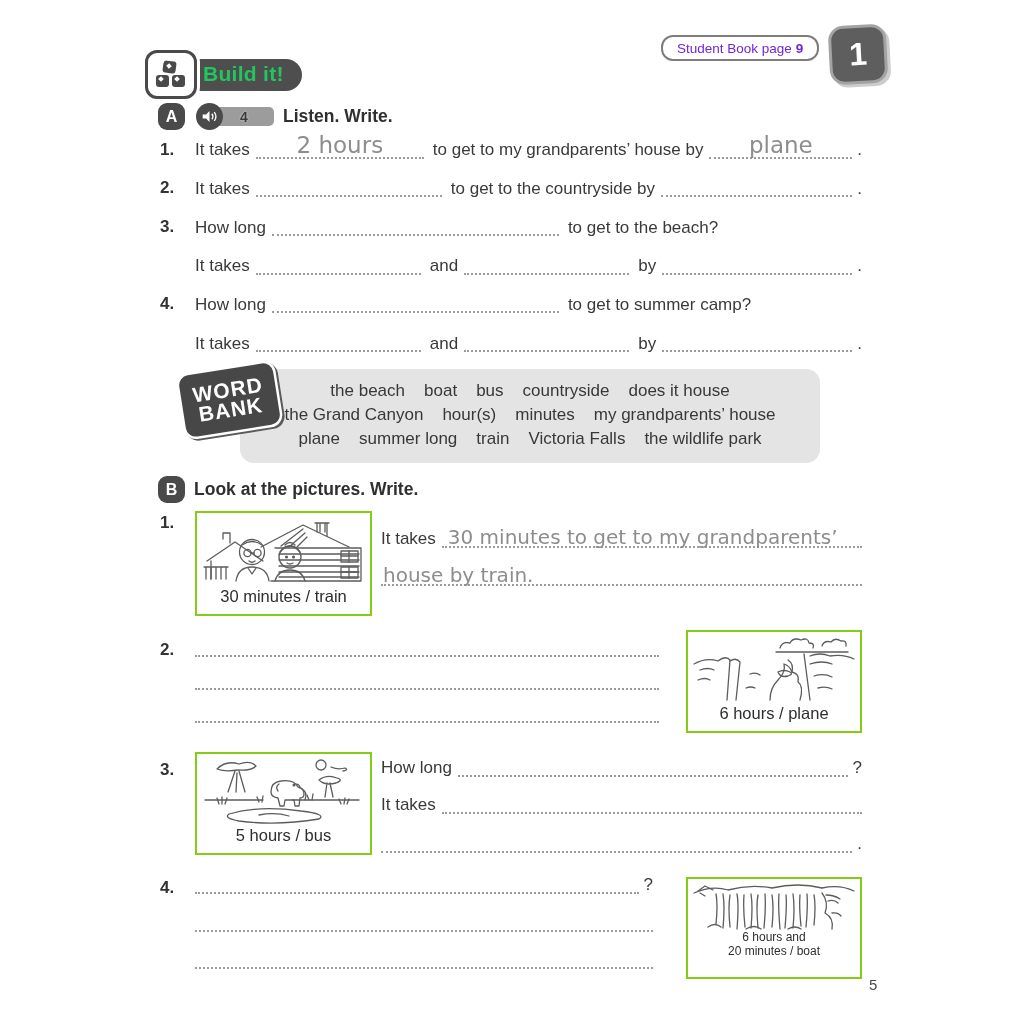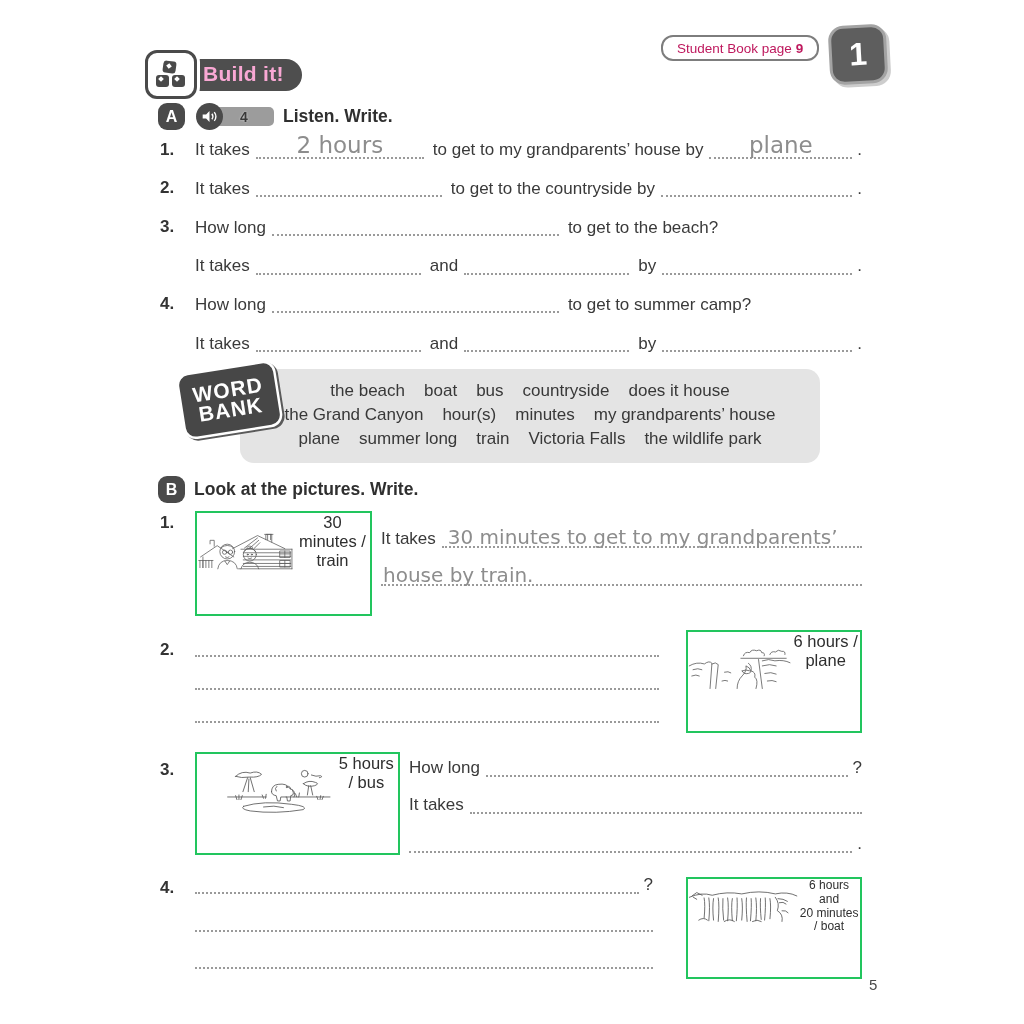--- a/index.html
+++ b/index.html
@@ -10,7 +10,7 @@
   .logo{position:absolute;left:145px;top:50px;display:flex;align-items:center;}
   .blocks{width:46px;height:43px;background:#fff;border:3.5px solid #4a4a4a;border-radius:12px;display:flex;align-items:center;justify-content:center;position:relative;z-index:2;box-shadow:0 0 0 3px #fff;}
   .logo-pill{height:30px;background:#4e4e4e;border-radius:16px;color:#f9a8d4;font-weight:bold;font-size:21px;padding:0 18px 2px 20px;margin-left:-14px;display:flex;align-items:center;letter-spacing:.3px;}
-  .sbp{position:absolute;left:661px;top:35px;height:22px;border:2px solid #7d7d7d;border-radius:12px;display:flex;align-items:center;padding:0 14px;font-size:13.5px;color:#be185d;background:#fff;}
+  .sbp{position:absolute;left:661px;top:35px;height:22px;border:2px solid #7d7d7d;border-radius:12px;display:flex;align-items:center;padding:0 14px;font-size:13.5px;color:#6d28d9;background:#fff;}
   .sbp b{margin-left:4px;}
   .unit1{position:absolute;left:829px;top:25px;width:52px;height:53px;background:#5e5e5e;border:3px solid #a3a3a3;border-radius:15px;box-shadow:3px 3px 0 #cdcdcd;transform:rotate(-3deg);display:flex;align-items:center;justify-content:center;color:#fff;font-weight:bold;font-size:32px;}
 

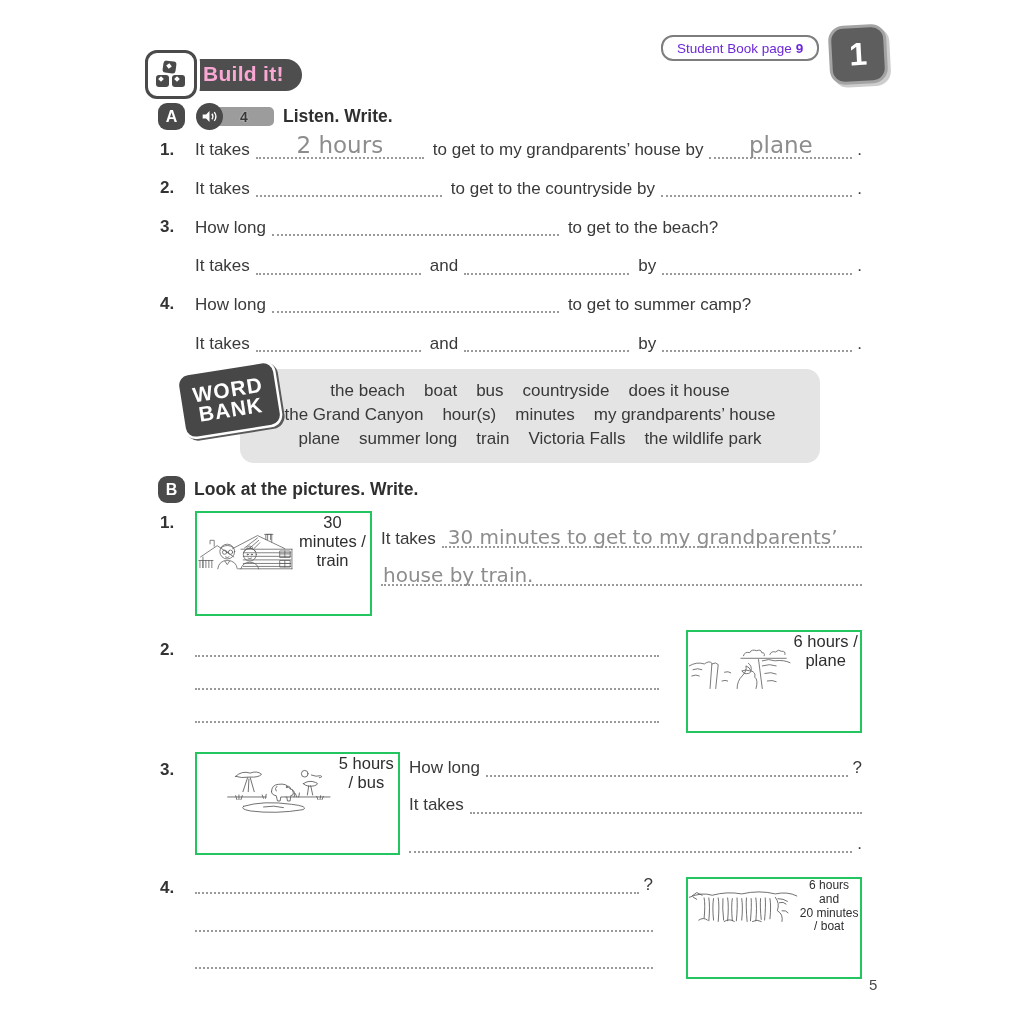--- a/index.html
+++ b/index.html
@@ -9,7 +9,7 @@
   
   .logo{position:absolute;left:145px;top:50px;display:flex;align-items:center;}
   .blocks{width:46px;height:43px;background:#fff;border:3.5px solid #4a4a4a;border-radius:12px;display:flex;align-items:center;justify-content:center;position:relative;z-index:2;box-shadow:0 0 0 3px #fff;}
-  .logo-pill{height:30px;background:#4e4e4e;border-radius:16px;color:#f9a8d4;font-weight:bold;font-size:21px;padding:0 18px 2px 20px;margin-left:-14px;display:flex;align-items:center;letter-spacing:.3px;}
+  .logo-pill{height:30px;background:#4e4e4e;border-radius:16px;color:#22c55e;font-weight:bold;font-size:21px;padding:0 18px 2px 20px;margin-left:-14px;display:flex;align-items:center;letter-spacing:.3px;}
   .sbp{position:absolute;left:661px;top:35px;height:22px;border:2px solid #7d7d7d;border-radius:12px;display:flex;align-items:center;padding:0 14px;font-size:13.5px;color:#6d28d9;background:#fff;}
   .sbp b{margin-left:4px;}
   .unit1{position:absolute;left:829px;top:25px;width:52px;height:53px;background:#5e5e5e;border:3px solid #a3a3a3;border-radius:15px;box-shadow:3px 3px 0 #cdcdcd;transform:rotate(-3deg);display:flex;align-items:center;justify-content:center;color:#fff;font-weight:bold;font-size:32px;}

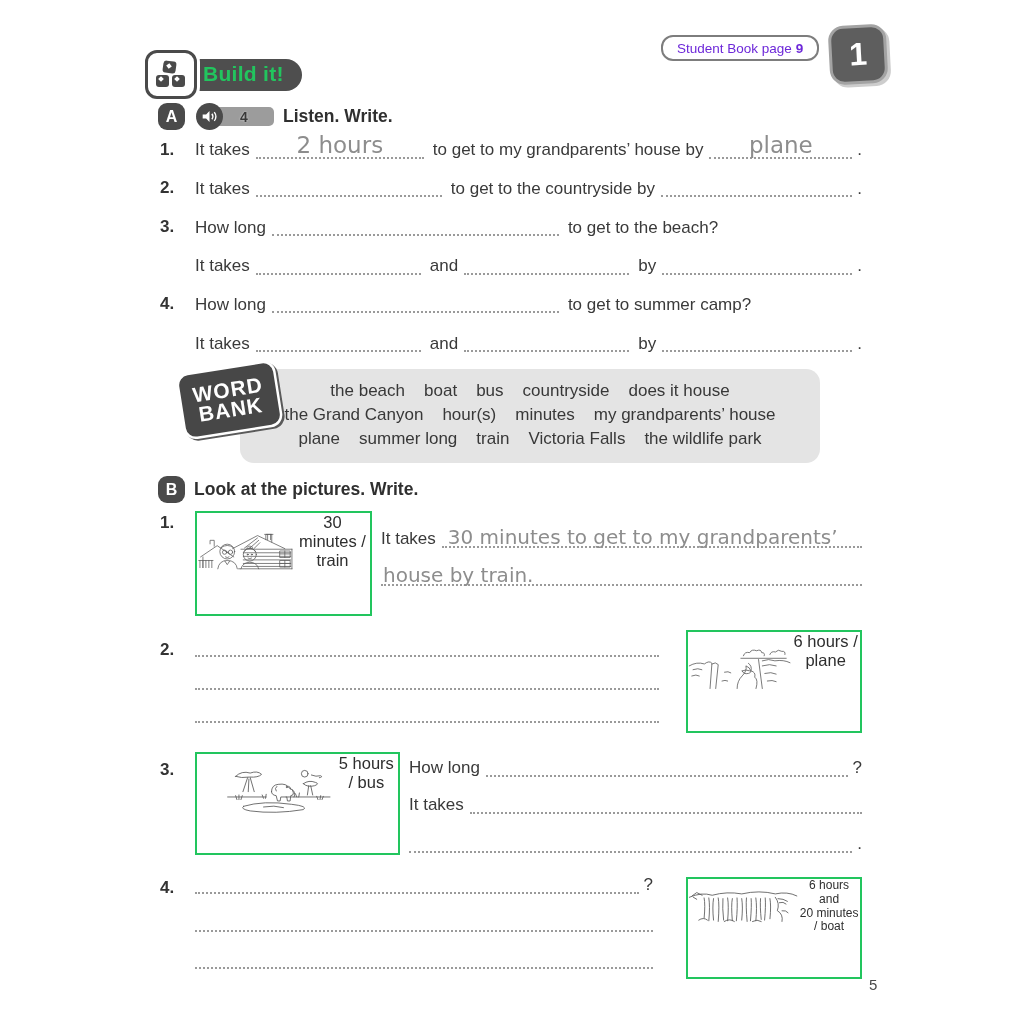--- a/index.html
+++ b/index.html
@@ -42,7 +42,7 @@
 
   
   .b-item{position:absolute;left:160px;display:flex;align-items:flex-start;width:702px;}
-  .picbox{border:2px solid #22c55e;background:#fff;display:flex;flex:0 0 auto;}
+  .picbox{border:2px solid #84cc16;background:#fff;display:flex;flex-direction:column;flex:0 0 auto;}
   .picbox svg{display:block;margin:2px auto 0 auto;}
   .cap{text-align:center;font-size:16.5px;color:#2e2e2e;line-height:1.15;padding-bottom:4px;}
   .btext{margin-left:9px;flex:1 1 auto;display:flex;flex-direction:column;}

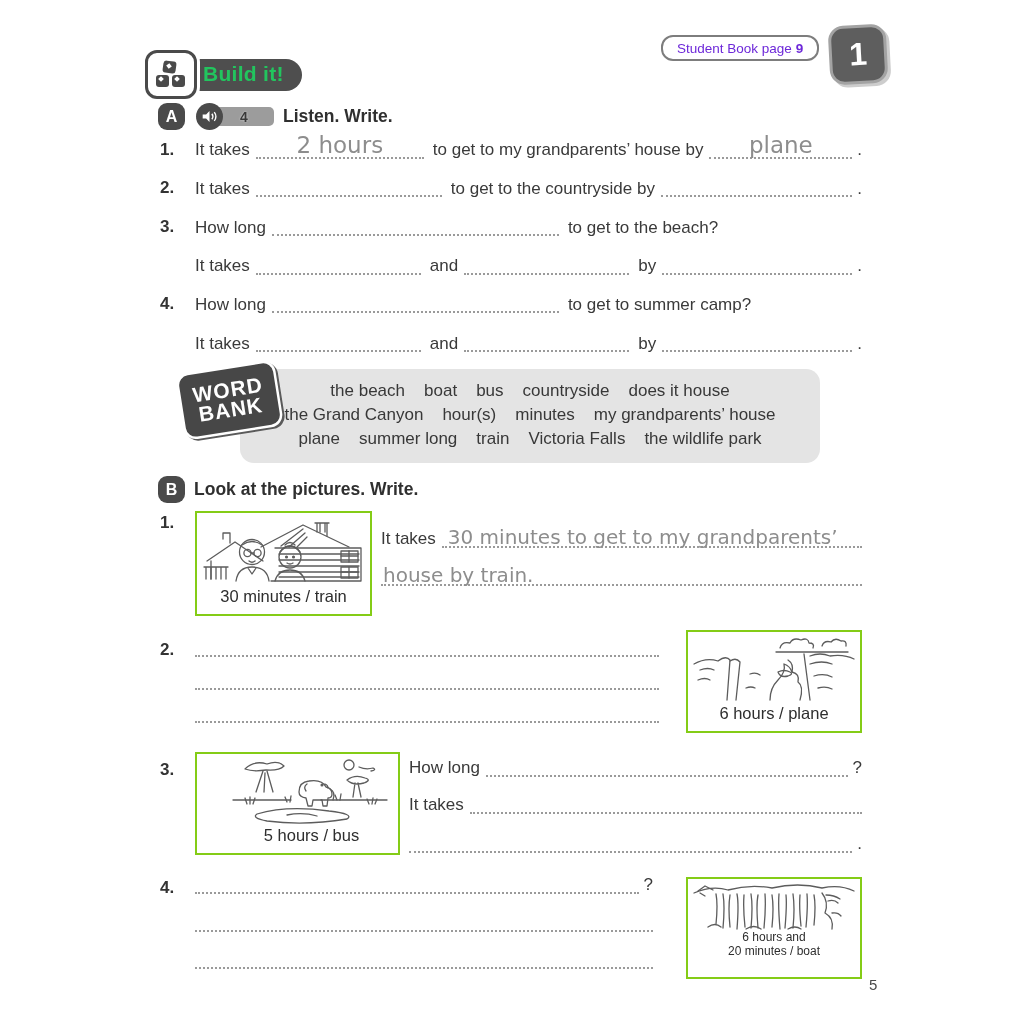--- a/index.html
+++ b/index.html
@@ -267,7 +267,7 @@
 
   <div class="b-item" style="top:752px;">
     <span class="num" style="padding-top:8px;">3.</span>
-    <div class="picbox" style="width:173px;height:99px;padding-left:28px;">
+    <div class="picbox" style="width:173px;height:99px;">
       <svg class="lineart" width="165" height="70" viewBox="0 0 165 70">
         <circle cx="120" cy="9" r="5"></circle>
           <path d="M130,11 q7,3 14,1 q4,2 -2,3"></path>

